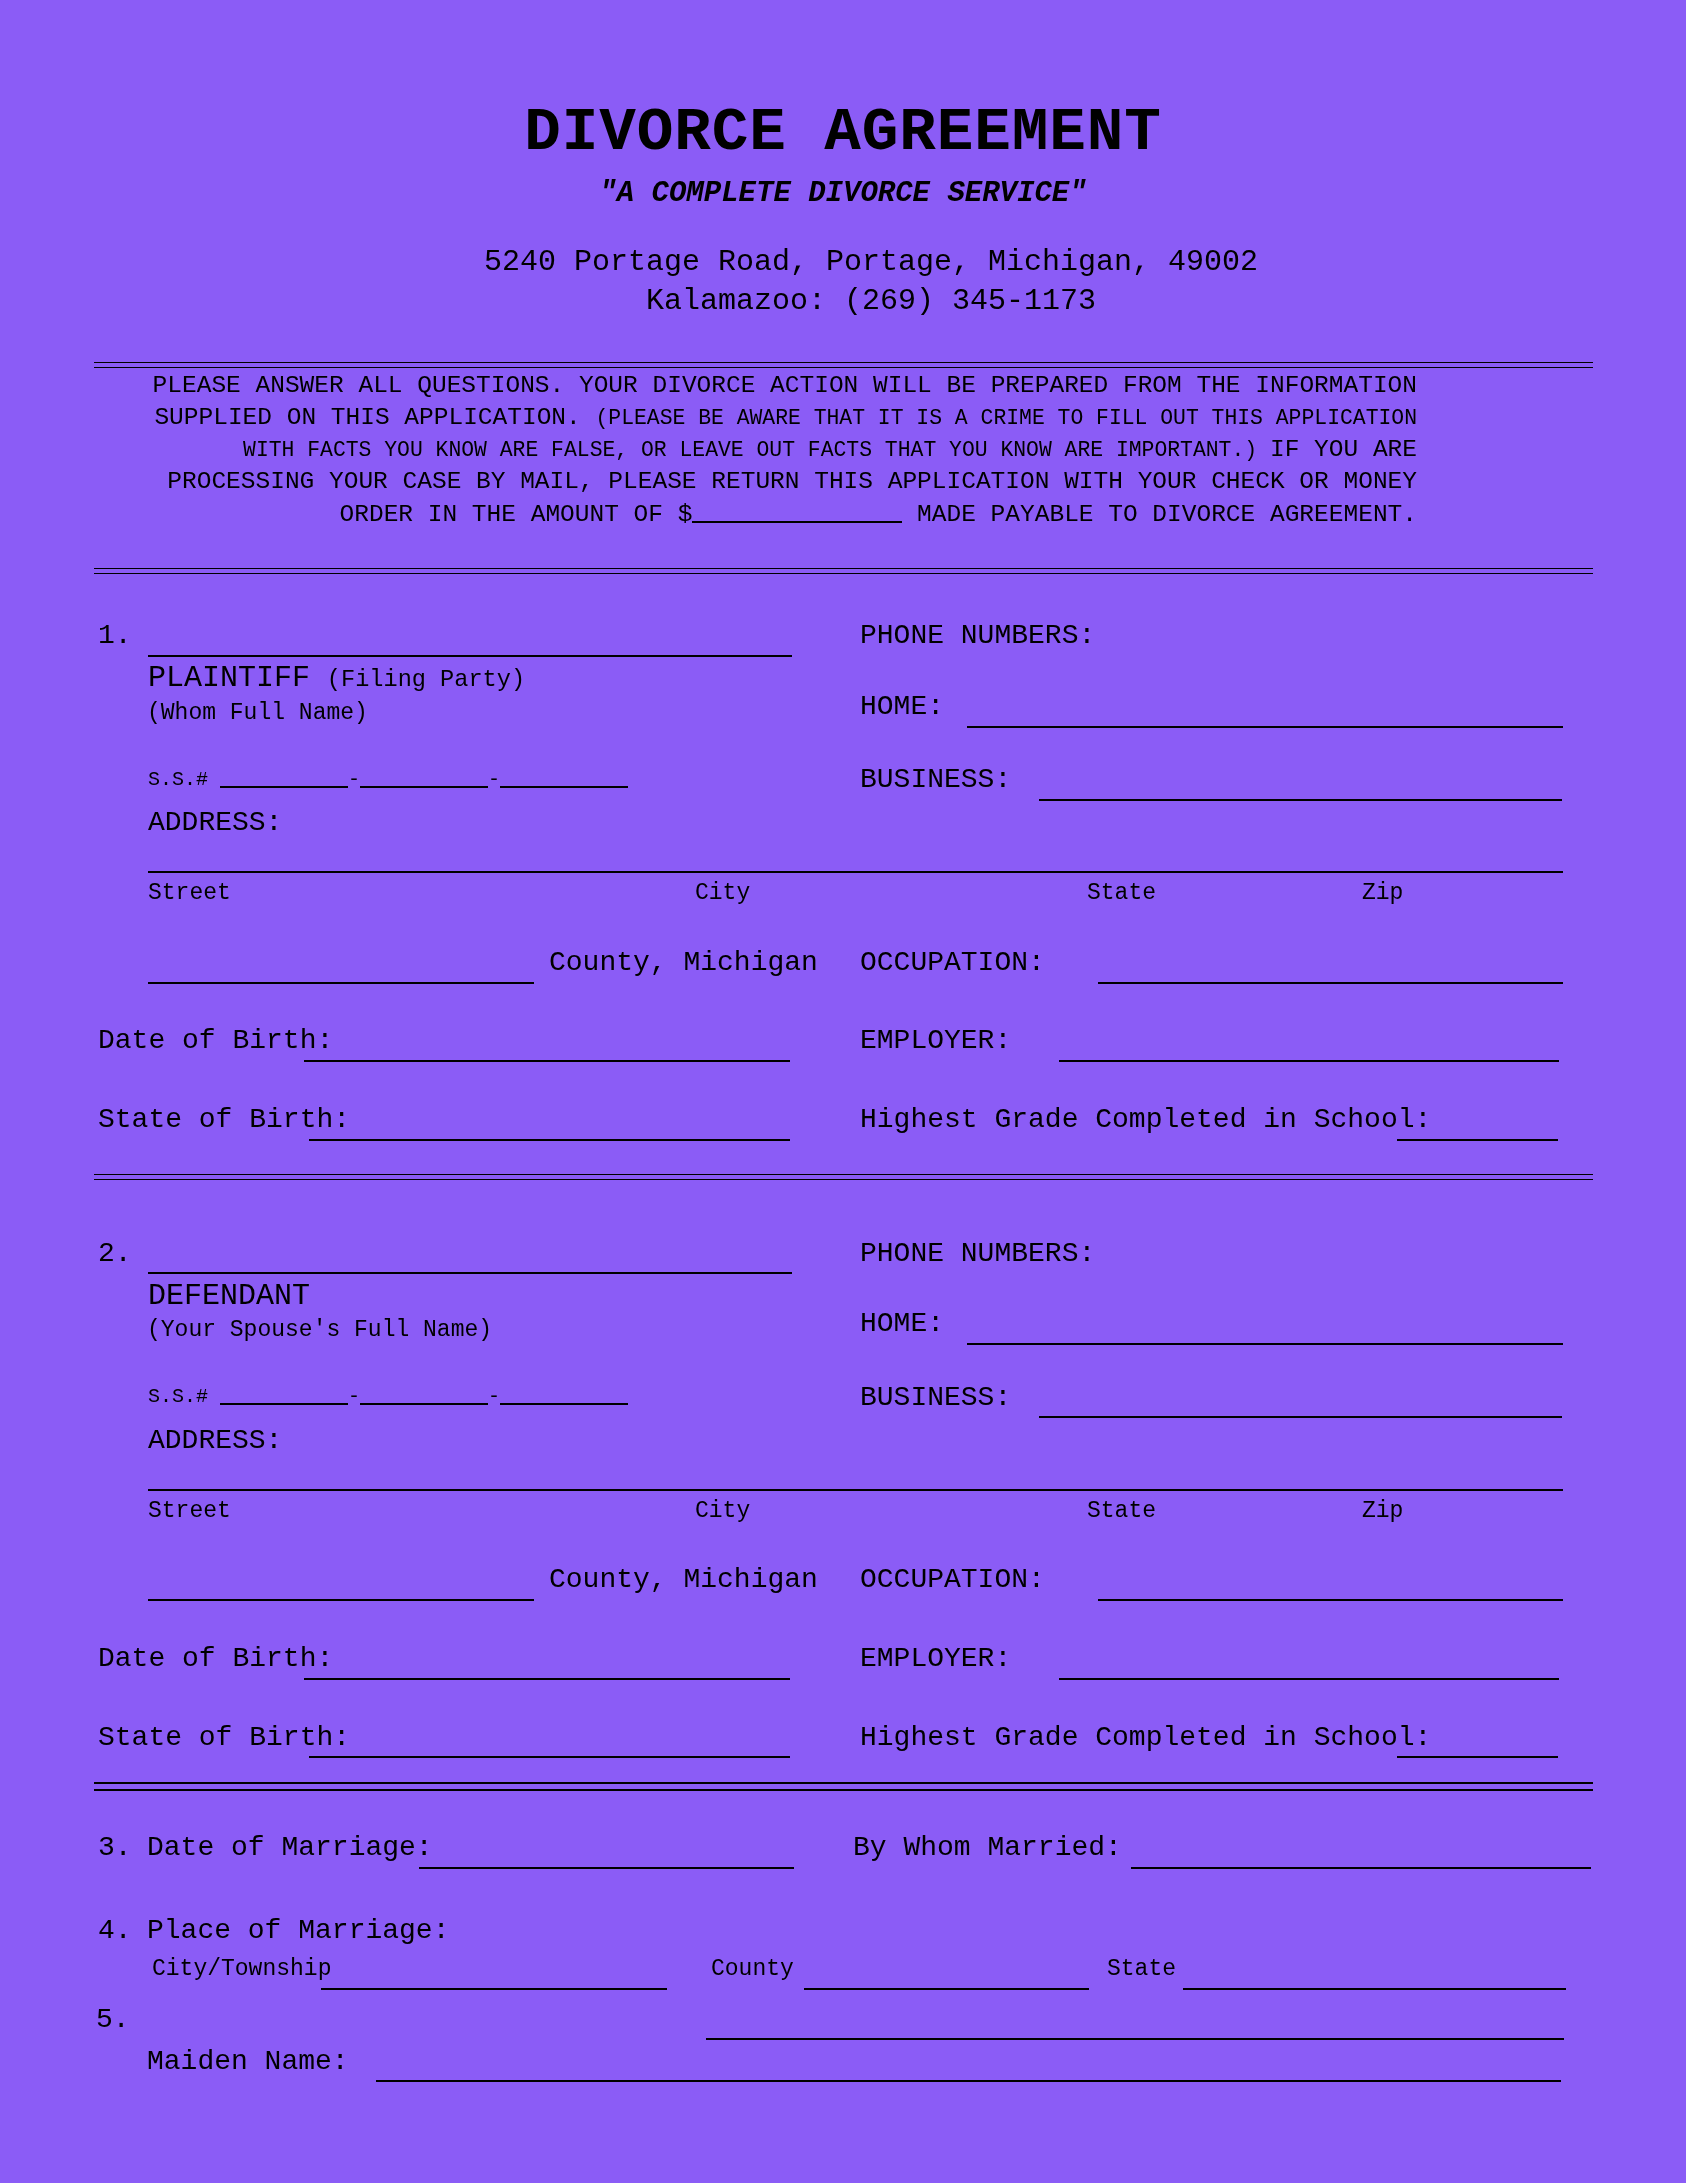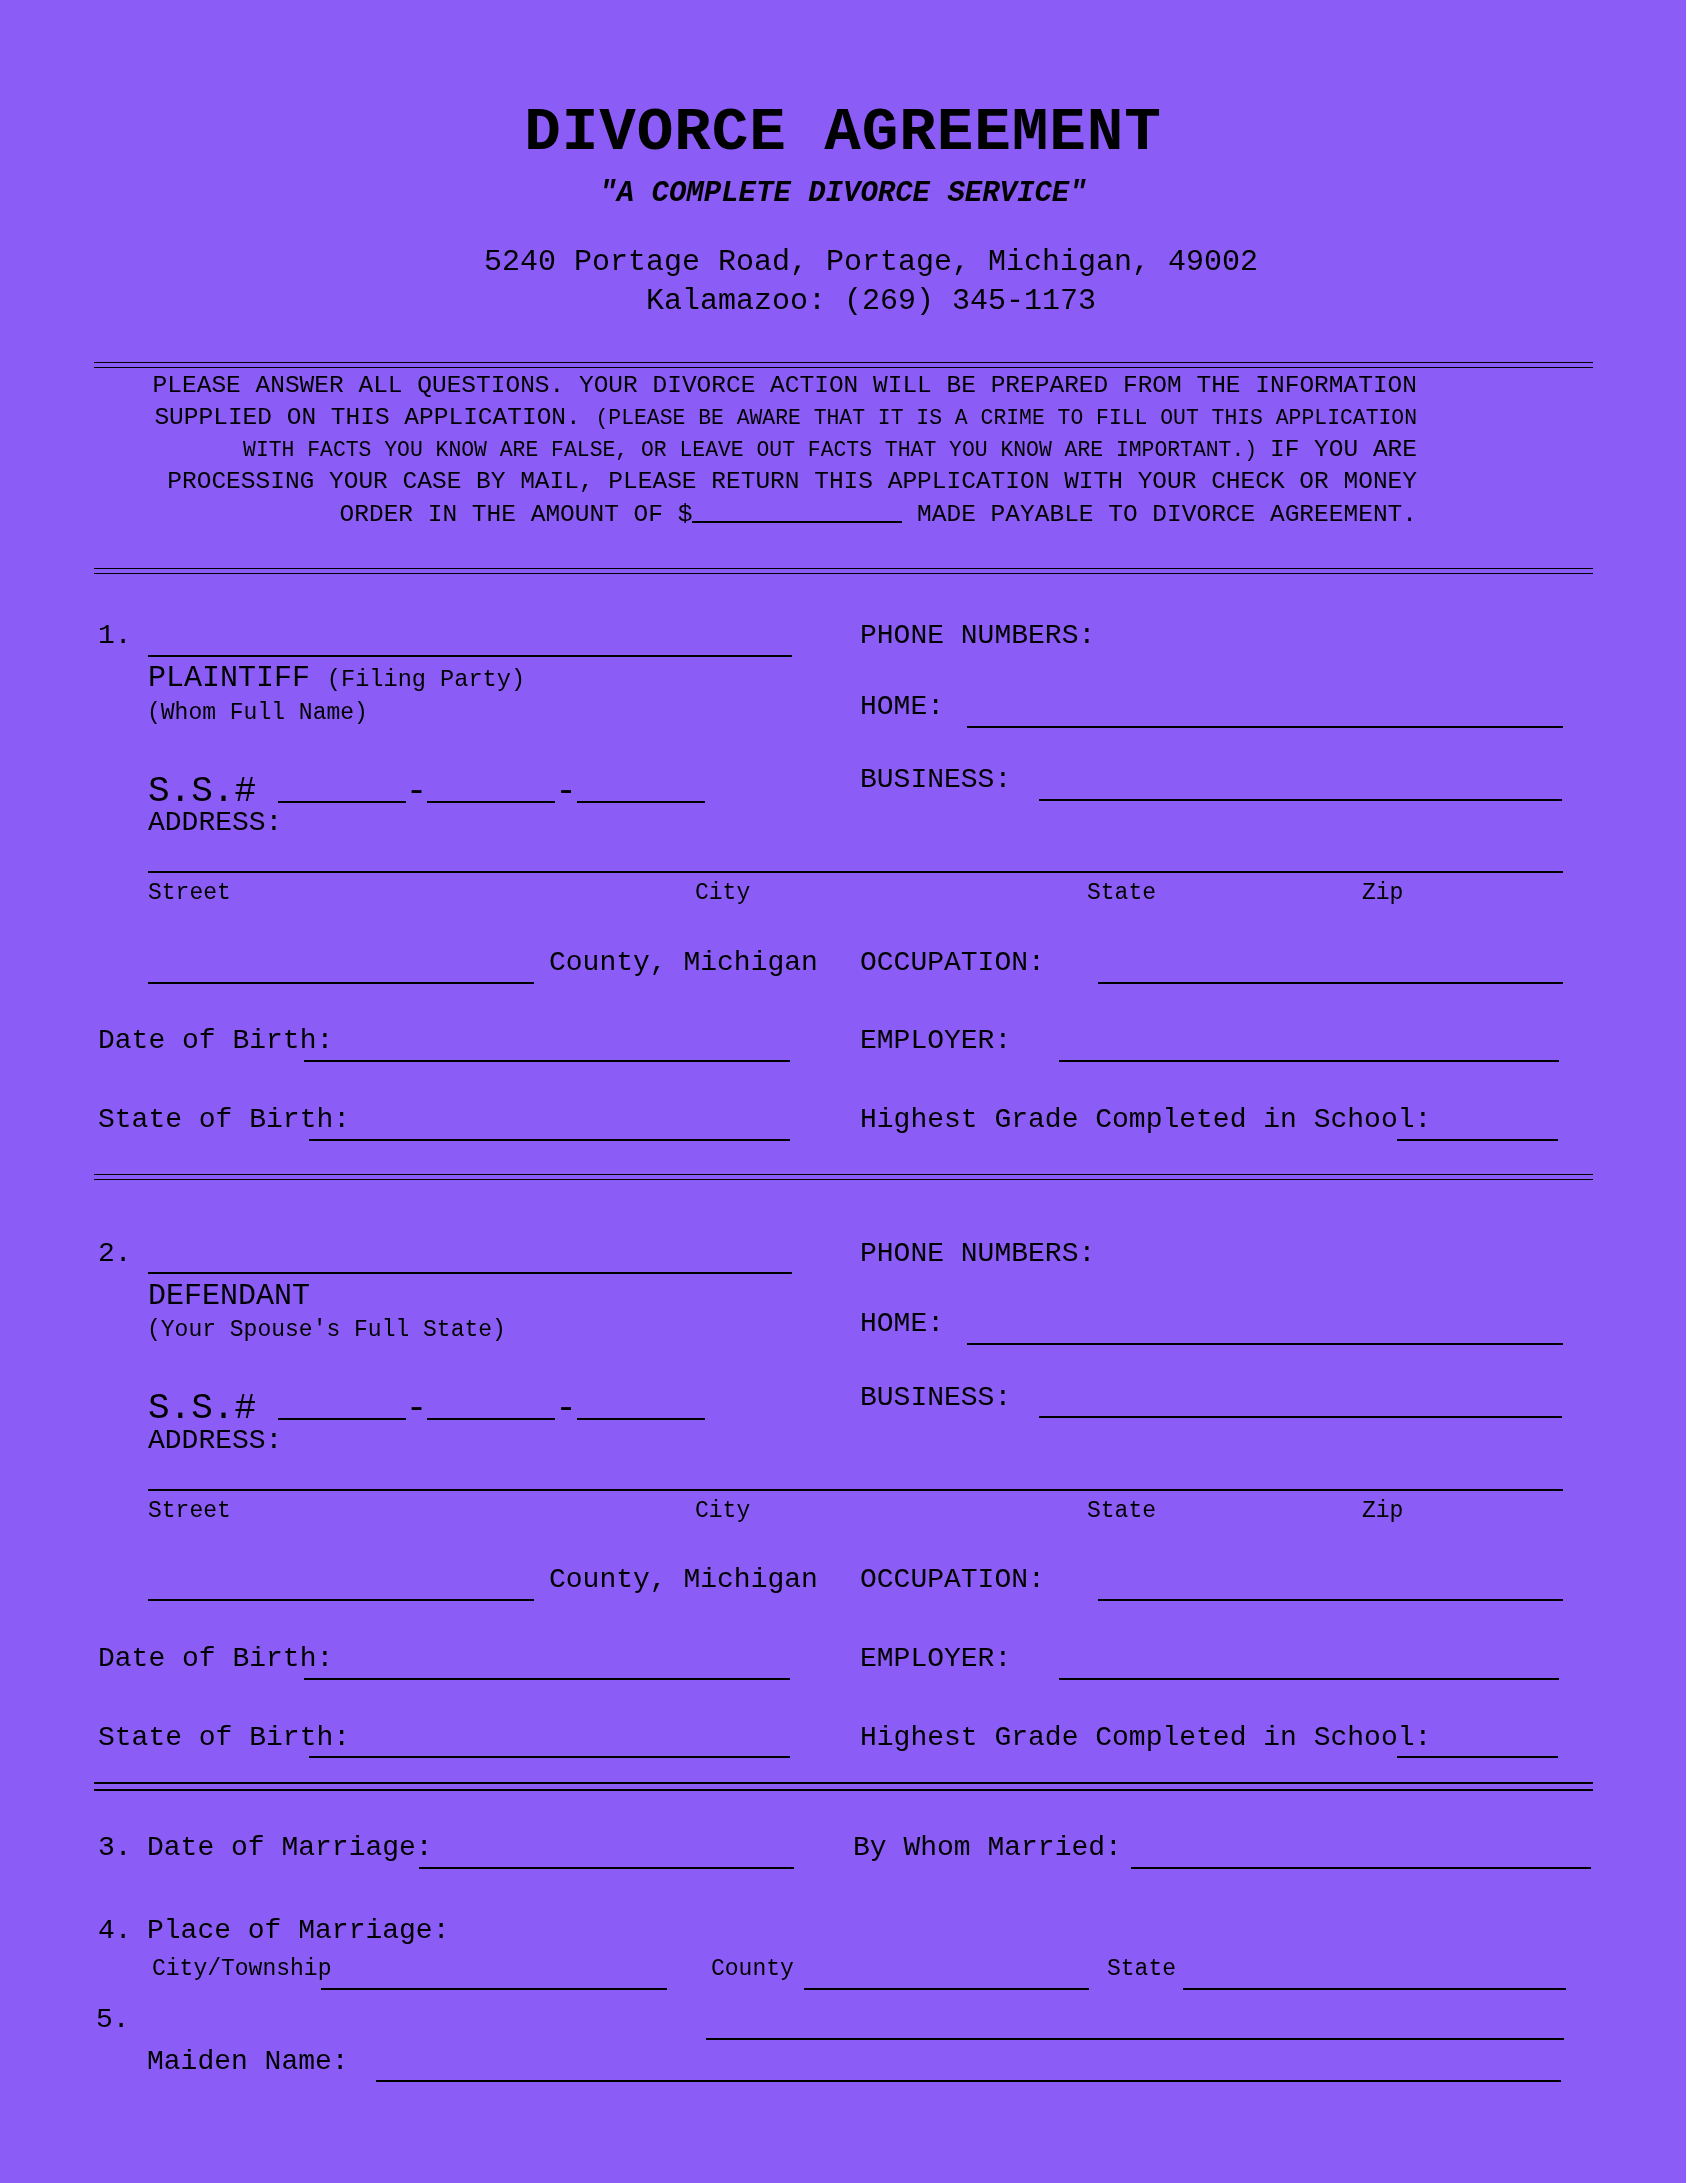--- a/index.html
+++ b/index.html
@@ -22,7 +22,7 @@
   .instr .xs{font-size:21.4px;}
   .iblank{display:inline-block;height:0.95em;border-bottom:2.6px solid #000;
           vertical-align:baseline;margin-bottom:-2.6px;}
-  .ssrow{position:absolute;font-size:36px;white-space:nowrap;}
+  .ssrow{position:absolute;font-size:20px;white-space:nowrap;}
   .ssrow .iblank{width:128px;}
   .rolenote{font-size:23.6px;}
 </style>

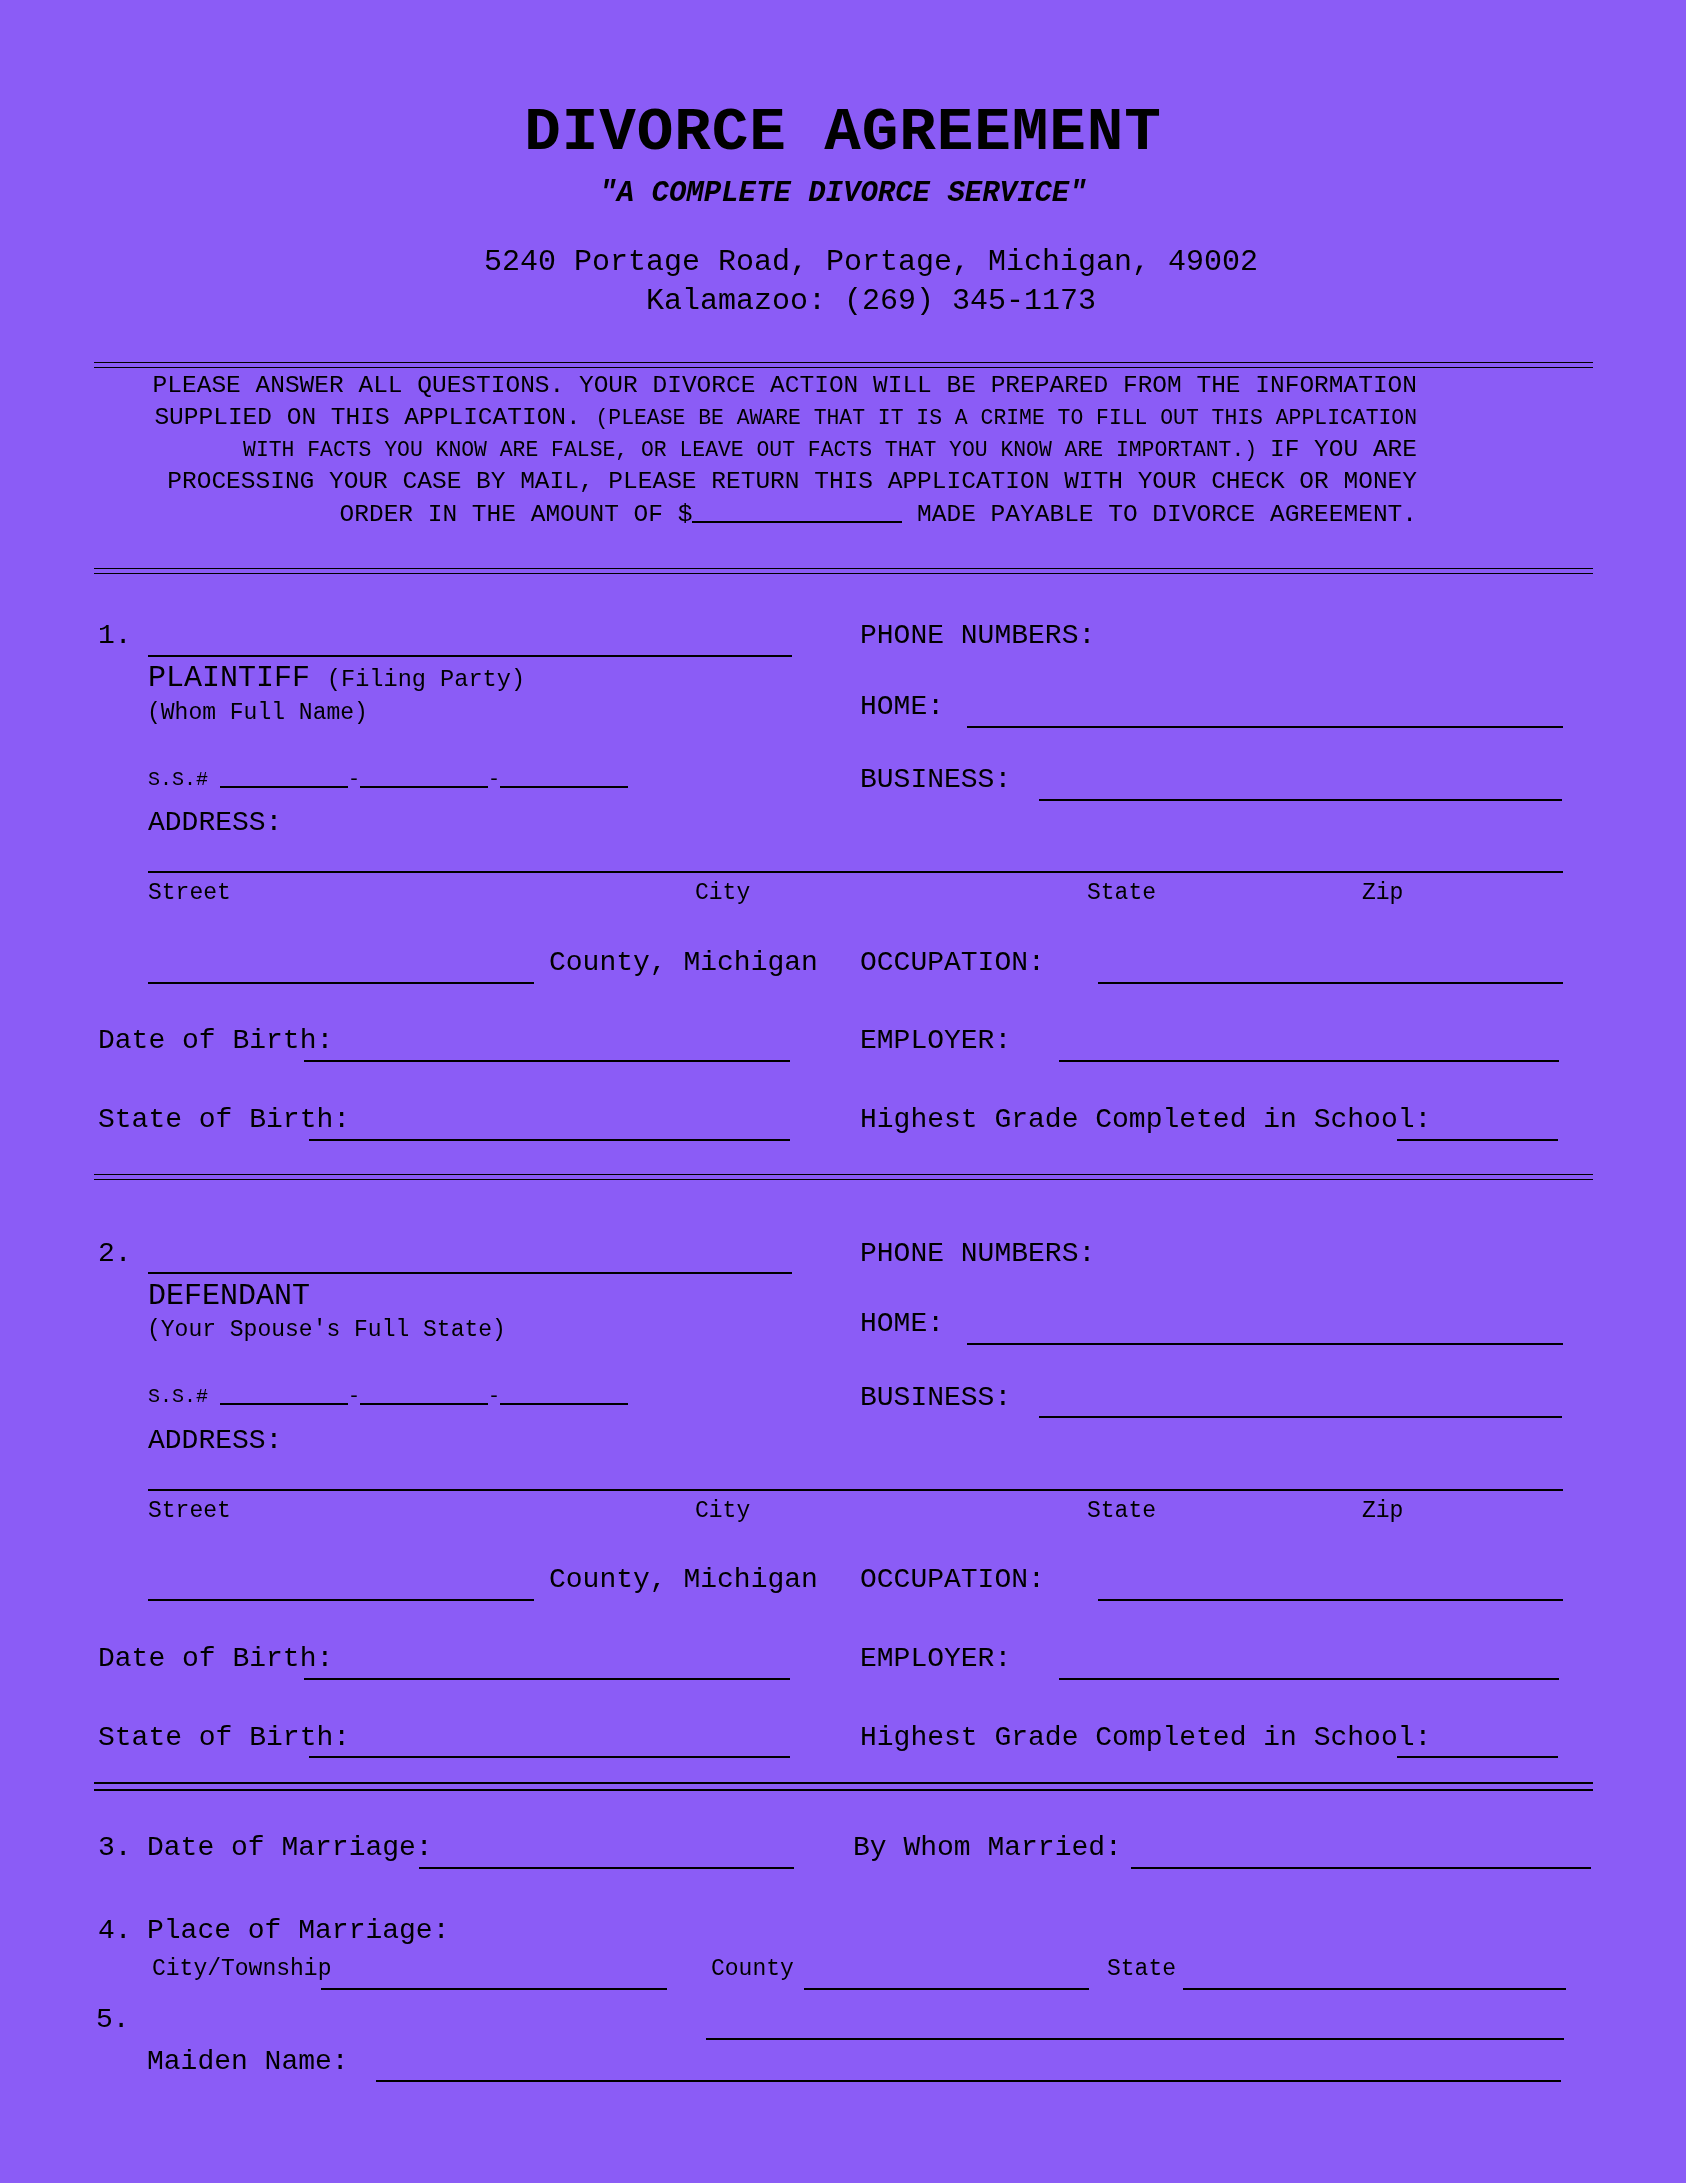--- a/index.html
+++ b/index.html
@@ -86,7 +86,7 @@
   <div class="tx" style="left:860px;top:1238px">PHONE NUMBERS:</div>
 
   <div class="tx big" style="left:148px;top:1279px">DEFENDANT</div>
-  <div class="tx sm" style="left:147px;top:1317px">(Your Spouse's Full State)</div>
+  <div class="tx sm" style="left:147px;top:1317px">(Your Spouse's Full Name)</div>
 
   <div class="tx" style="left:860px;top:1308px">HOME:</div>
   <span class="blank" style="left:967px;top:1310px;width:596px;height:33px"></span>

